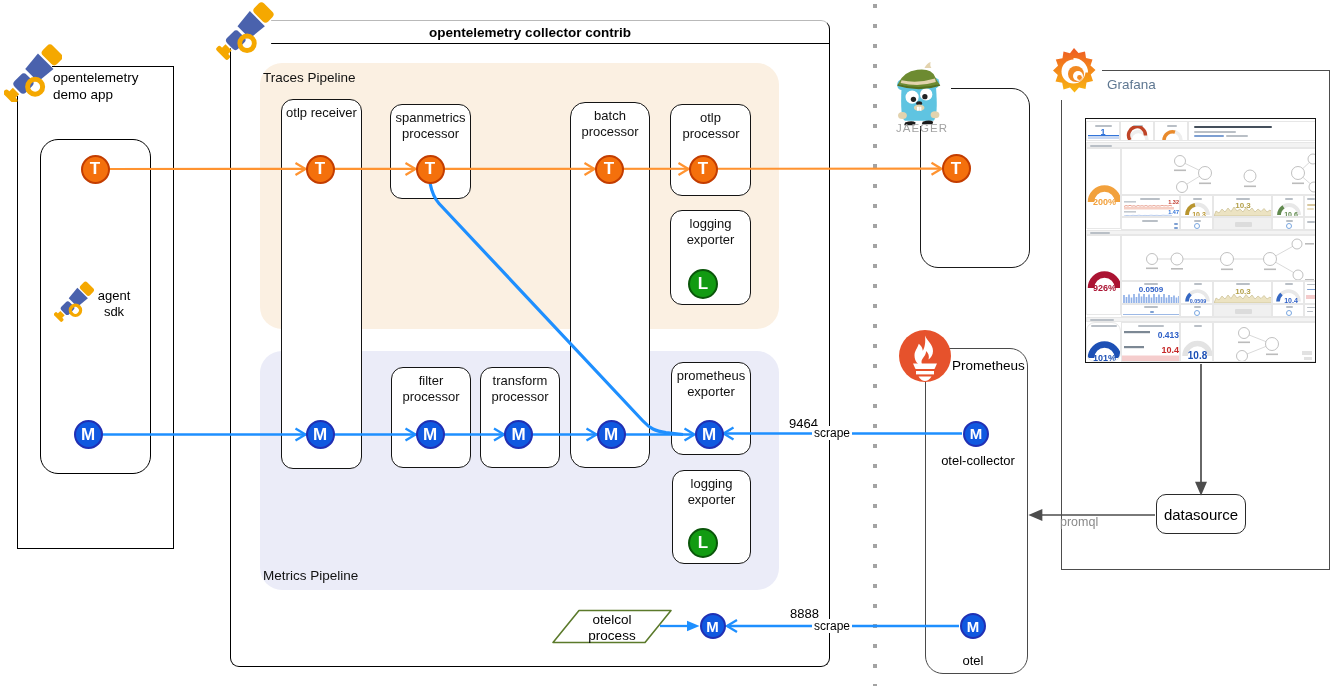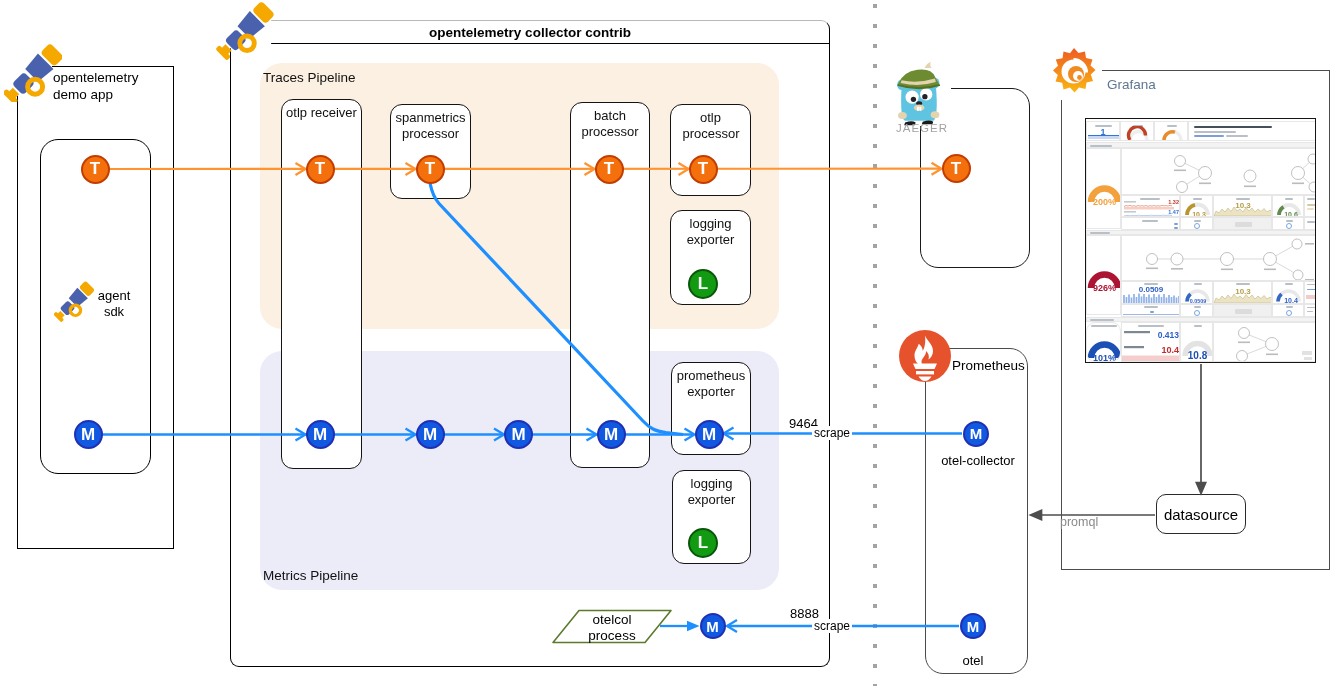--- a/index.html
+++ b/index.html
@@ -61,7 +61,7 @@
   <div class="node" style="left:390px;top:104px;width:81px;height:95px;">
     <div class="node-label">spanmetrics processor</div>
   </div>
-  <div class="node" style="left:570px;top:102px;width:80px;height:366px;">
+  <div class="node" style="left:570px;top:102px;width:80px;height:366px;border-radius:15px;">
     <div class="node-label">batch processor</div>
   </div>
   <div class="node" style="left:670px;top:104px;width:81px;height:92px;">

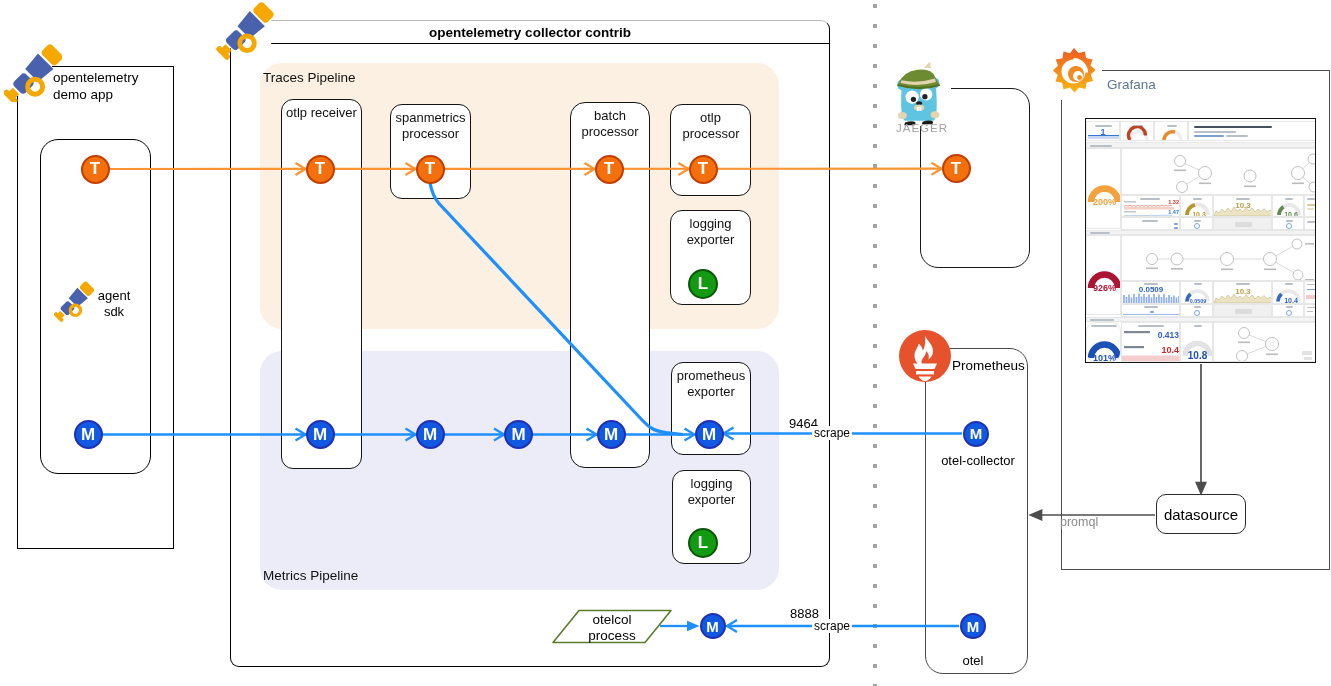--- a/index.html
+++ b/index.html
@@ -70,6 +70,9 @@
   <div class="node" style="left:670px;top:210px;width:81px;height:95px;">
     <div class="node-label">logging exporter</div>
   </div>
+  <div class="node" style="left:391px;top:367px;width:80px;height:101px;">
+    <div class="node-label">filter processor</div>
+  </div>
   <div class="node" style="left:671px;top:362px;width:80px;height:93px;">
     <div class="node-label">prometheus exporter</div>
   </div>

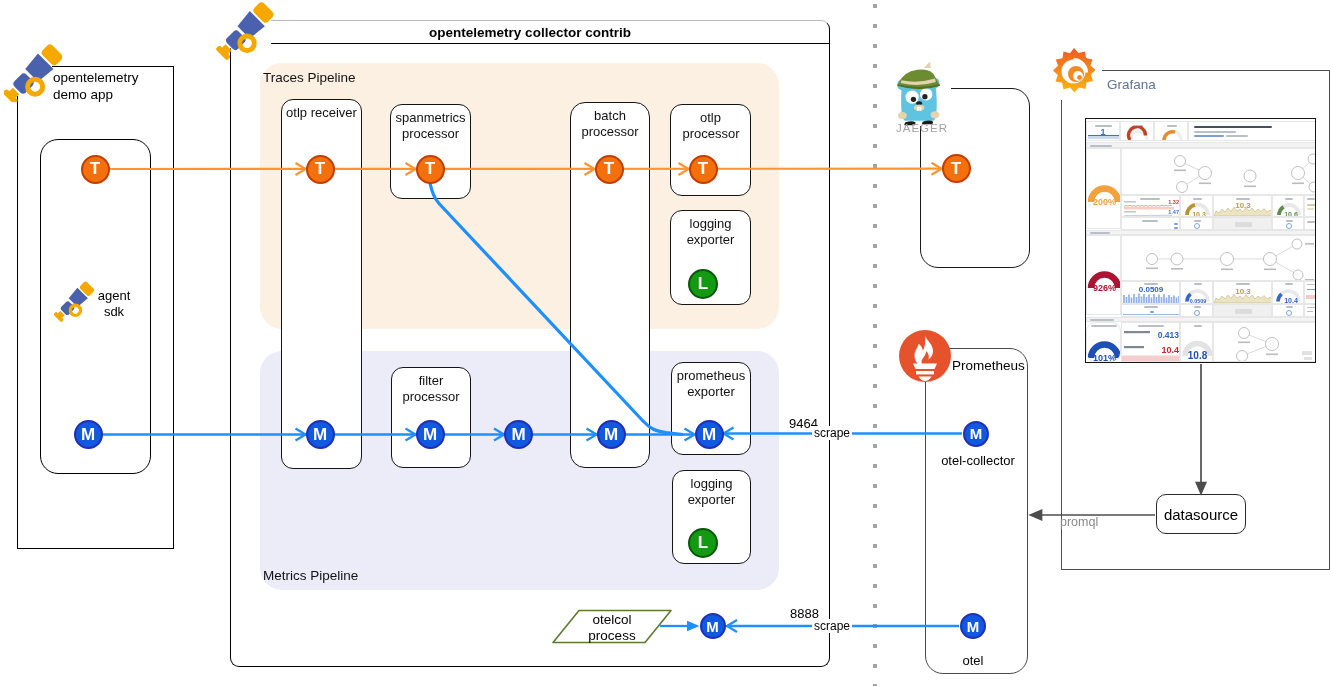--- a/index.html
+++ b/index.html
@@ -73,6 +73,9 @@
   <div class="node" style="left:391px;top:367px;width:80px;height:101px;">
     <div class="node-label">filter processor</div>
   </div>
+  <div class="node" style="left:480px;top:367px;width:80px;height:101px;">
+    <div class="node-label">transform processor</div>
+  </div>
   <div class="node" style="left:671px;top:362px;width:80px;height:93px;">
     <div class="node-label">prometheus exporter</div>
   </div>

